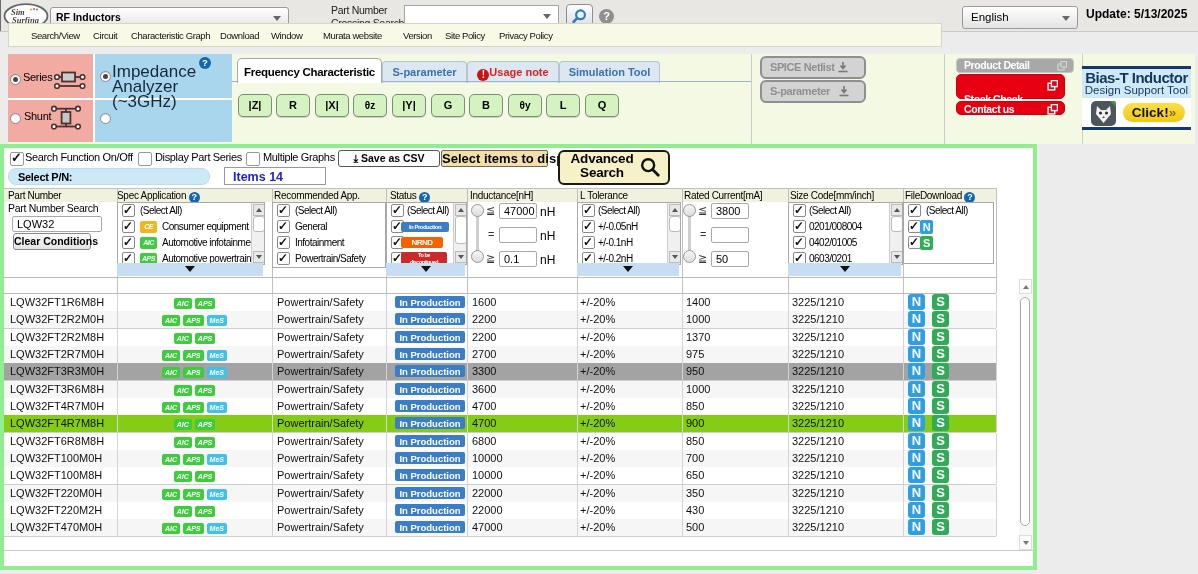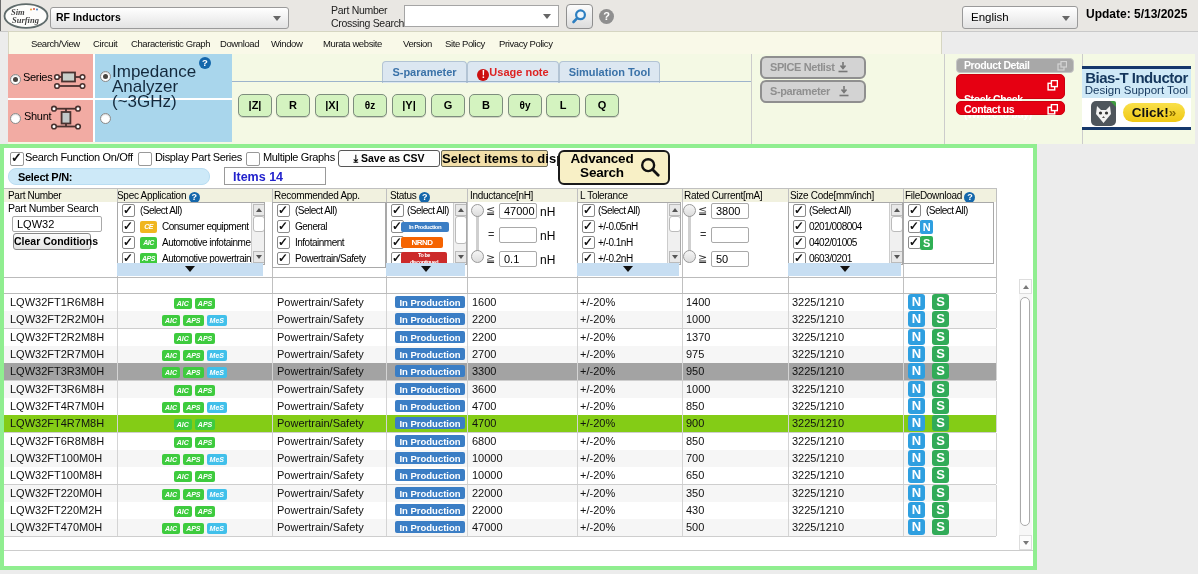--- a/index.html
+++ b/index.html
@@ -13,7 +13,7 @@
 .combo{background:linear-gradient(#ffffff,#e3e3e3);border:1px solid #9a9a9a;border-radius:3px;}
 .comboarrow{position:absolute;right:7px;top:50%;margin-top:-2px;width:0;height:0;border-left:4px solid transparent;border-right:4px solid transparent;border-top:5px solid #666;}
 
-#menubar{left:8px;top:31px;width:932px;height:22px;background:#f9f9e8;border:1px solid #d6d6c2;}
+#menubar{left:8px;top:23px;width:932px;height:22px;background:#f9f9e8;border:1px solid #d6d6c2;}
 .mi{position:absolute;top:6px;font-size:9.5px;letter-spacing:-0.4px;color:#111;}
 
 #band{left:8px;top:54px;width:1187px;height:90px;background:#f4f9e4;}

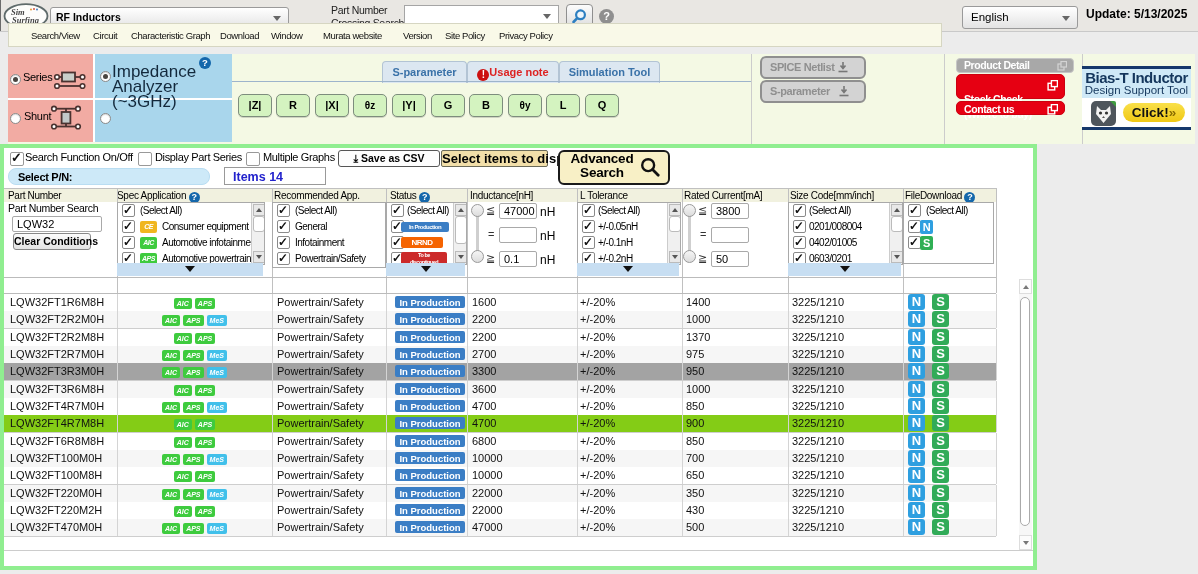--- a/index.html
+++ b/index.html
@@ -147,6 +147,7 @@
     <div class="abs" style="left:17px;top:10px;font-size:17px;line-height:15px;color:#13293c;">Impedance<br>Analyzer (~3GHz)</div>
     <div class="radio" style="left:5px;top:59px;"></div>
   </div>
+  <div id="tabactive" style="left:229px;width:143px;">Frequency Characteristic</div>
   <div class="tab" style="left:374px;width:83px;">S-parameter</div>
   <div class="tab" style="left:459px;width:90px;color:#dd2222;"><span style="display:inline-block;width:12px;height:12px;border-radius:50%;background:#cc1111;color:#fff;font-size:10px;line-height:12px;vertical-align:-2px;">!</span>Usage note</div>
   <div class="tab" style="left:551px;width:99px;">Simulation Tool</div>

